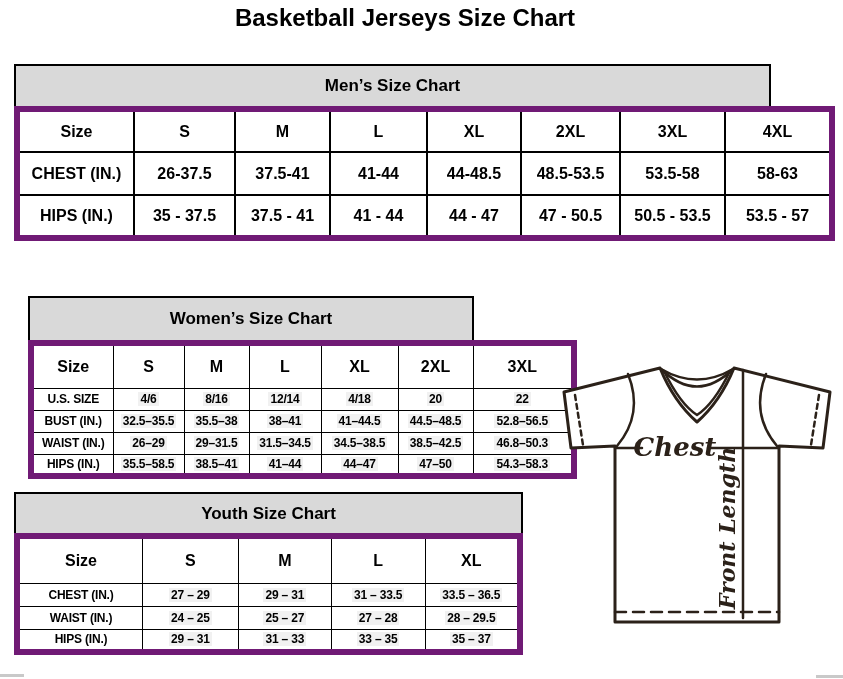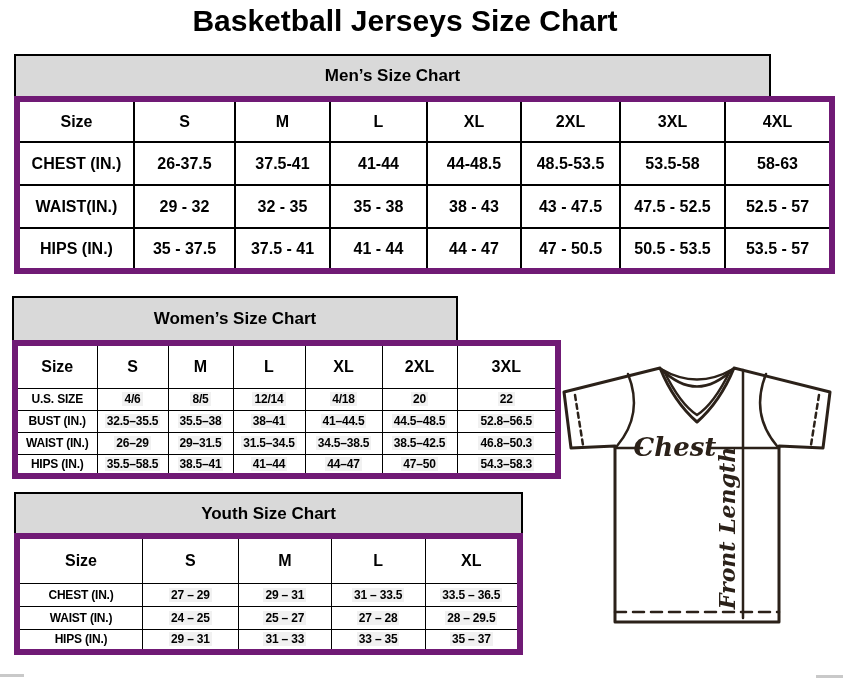--- a/index.html
+++ b/index.html
@@ -9,7 +9,7 @@
   }
   .page-title {
     position:absolute; top:4px; left:0; width:810px; text-align:center;
-    font-size:30px; font-weight:bold; letter-spacing:0;
+    font-size:24px; font-weight:bold; letter-spacing:0;
   }
   .chart { position:absolute; }
   #mens   { left:14px; top:54px;  width:757px; }

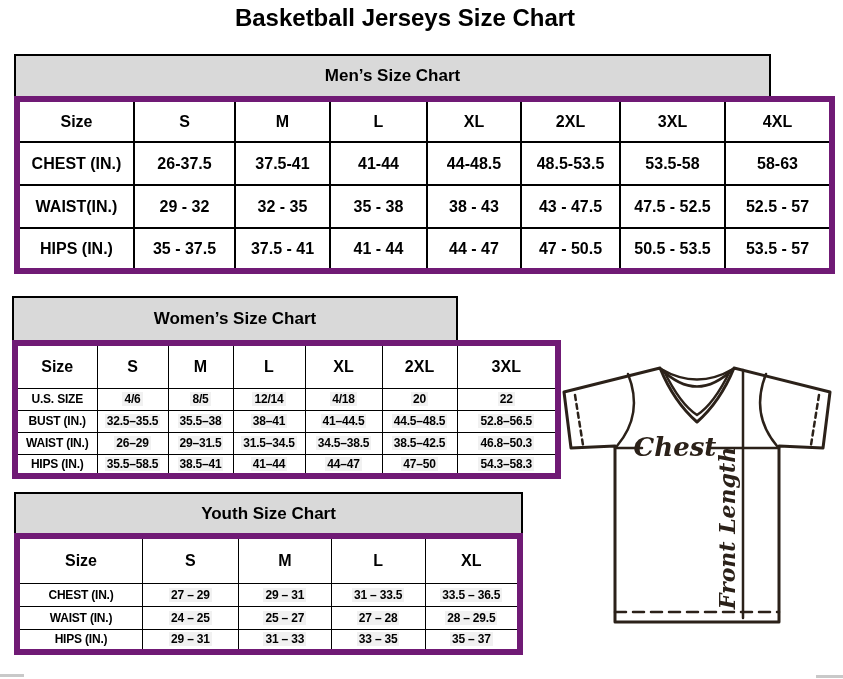--- a/index.html
+++ b/index.html
@@ -12,7 +12,7 @@
     font-size:24px; font-weight:bold; letter-spacing:0;
   }
   .chart { position:absolute; }
-  #mens   { left:14px; top:54px;  width:757px; }
+  #mens   { left:14px; top:64px;  width:757px; }
   #womens { left:12px; top:296px; width:446px; }
   #youth  { left:14px; top:492px; width:509px; }
 

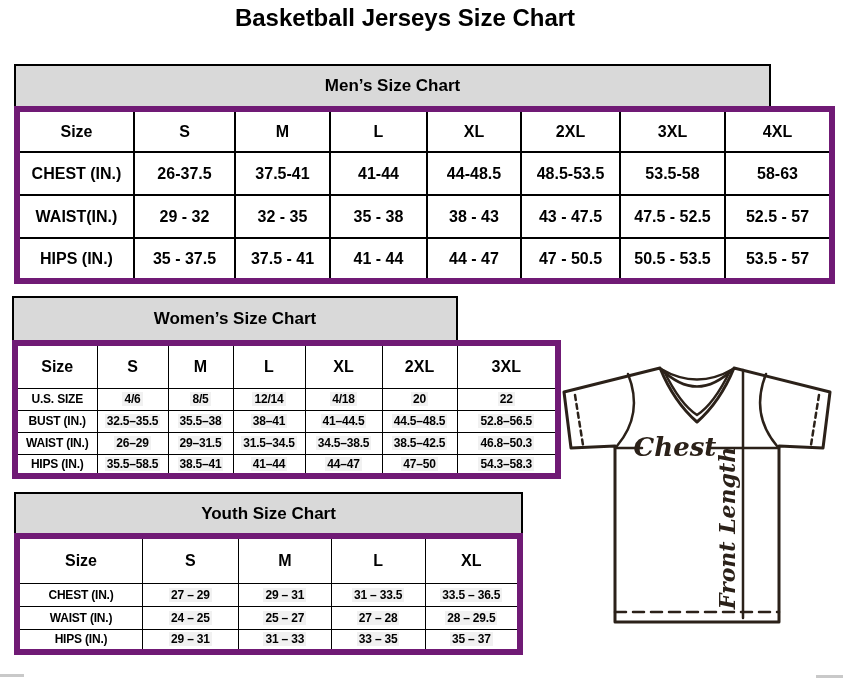--- a/index.html
+++ b/index.html
@@ -100,16 +100,6 @@
             <td><span class="v">58-63</span></td>
           </tr>
           <tr>
-            <th>WAIST(IN.)</th>
-            <td><span class="v">29 - 32</span></td>
-            <td><span class="v">32 - 35</span></td>
-            <td><span class="v">35 - 38</span></td>
-            <td><span class="v">38 - 43</span></td>
-            <td><span class="v">43 - 47.5</span></td>
-            <td><span class="v">47.5 - 52.5</span></td>
-            <td><span class="v">52.5 - 57</span></td>
-          </tr>
-          <tr>
             <th>HIPS (IN.)</th>
             <td><span class="v">35 - 37.5</span></td>
             <td><span class="v">37.5 - 41</span></td>

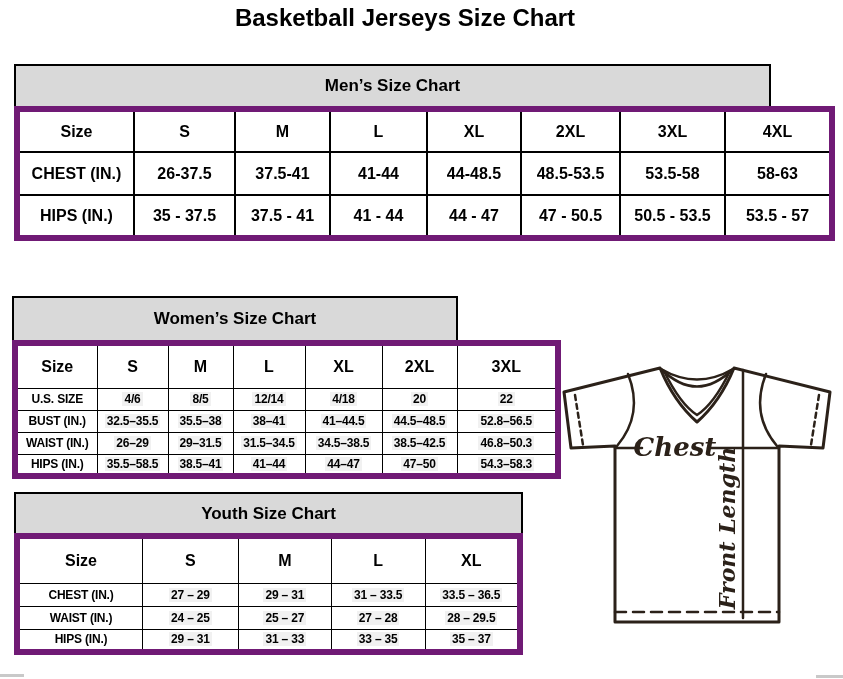--- a/index.html
+++ b/index.html
@@ -13,7 +13,7 @@
   }
   .chart { position:absolute; }
   #mens   { left:14px; top:64px;  width:757px; }
-  #womens { left:12px; top:296px; width:446px; }
+  #womens { left:28px; top:296px; width:446px; }
   #youth  { left:14px; top:492px; width:509px; }
 
   .chart-title {

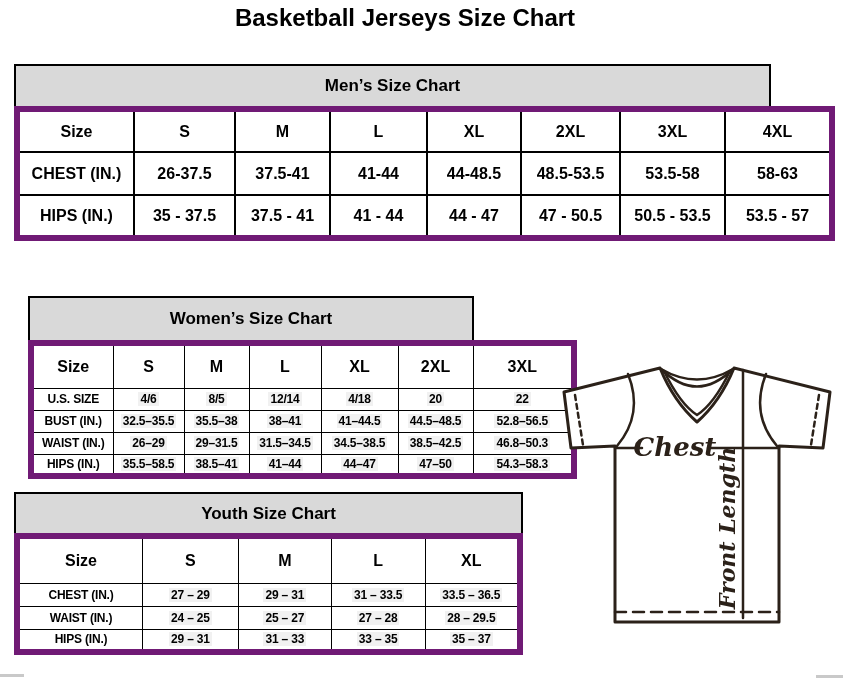--- a/index.html
+++ b/index.html
@@ -140,7 +140,7 @@
           <tr>
             <th>U.S. SIZE</th>
             <td><span class="v">4/6</span></td>
-            <td><span class="v">8/5</span></td>
+            <td><span class="v">8/16</span></td>
             <td><span class="v">12/14</span></td>
             <td><span class="v">4/18</span></td>
             <td><span class="v">20</span></td>

